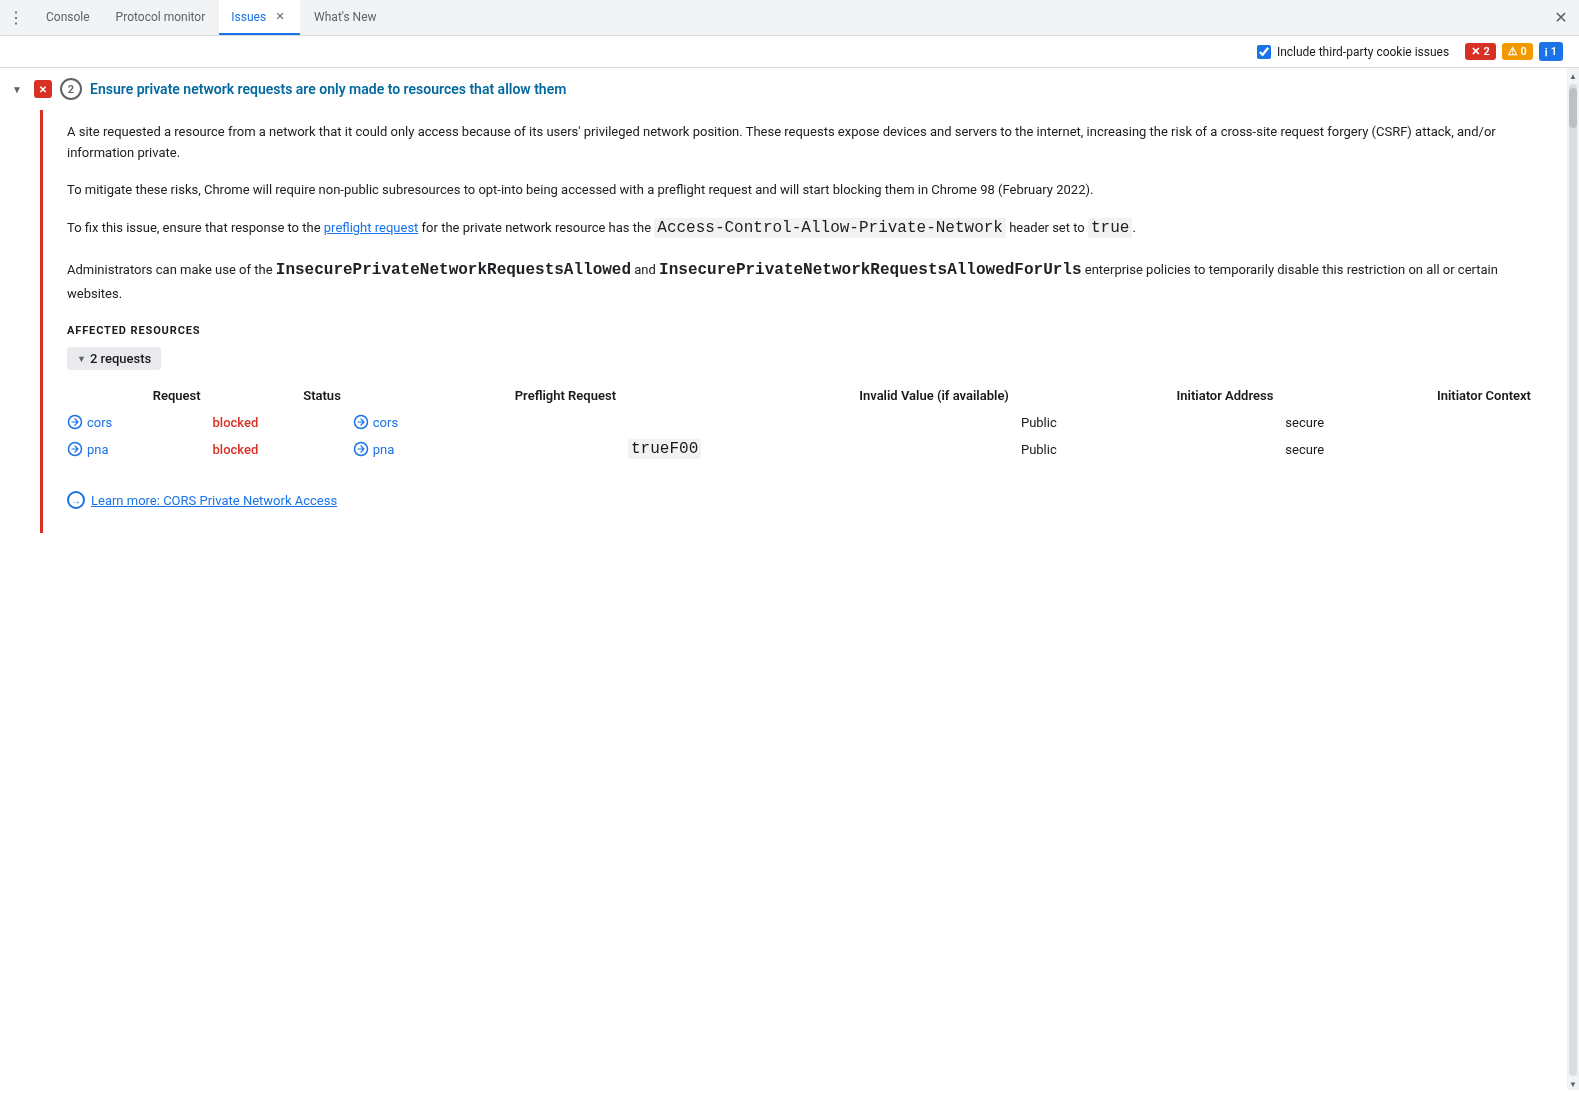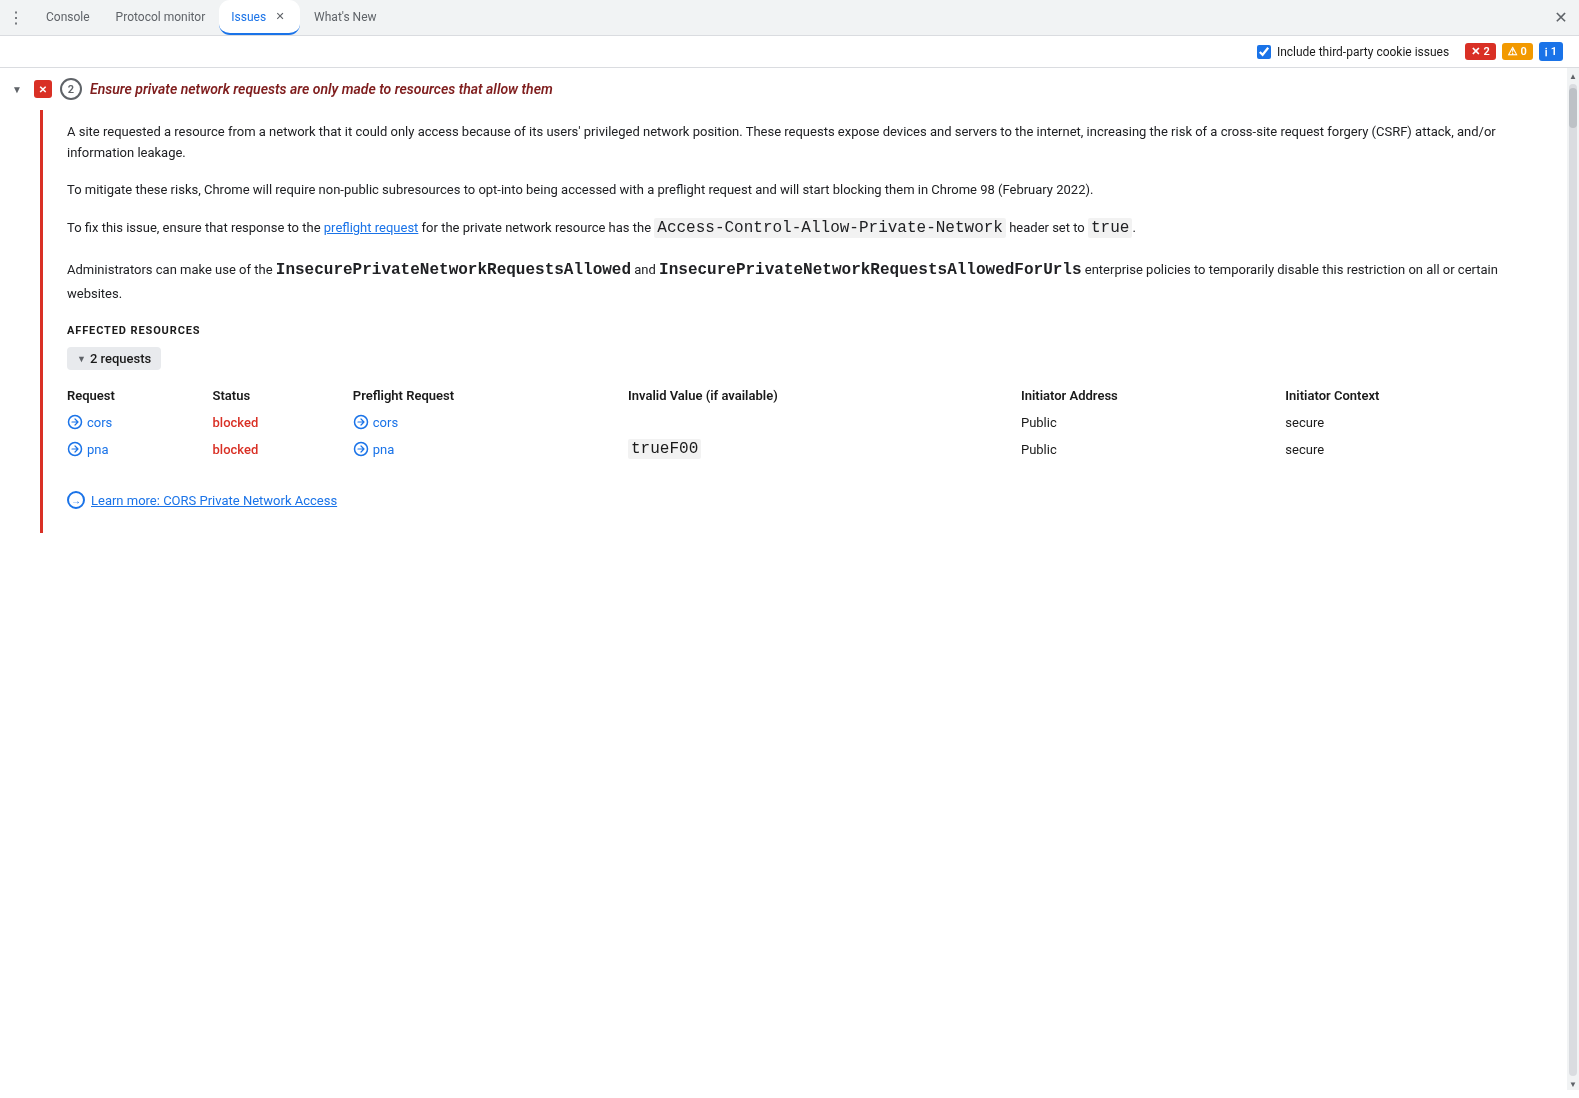--- a/index.html
+++ b/index.html
@@ -50,7 +50,6 @@
       color: #1a73e8;
       border-bottom: 2px solid #1a73e8;
       background: #fff;
-      border-radius: 11px;
     }
     .tab-close {
       width: 16px;

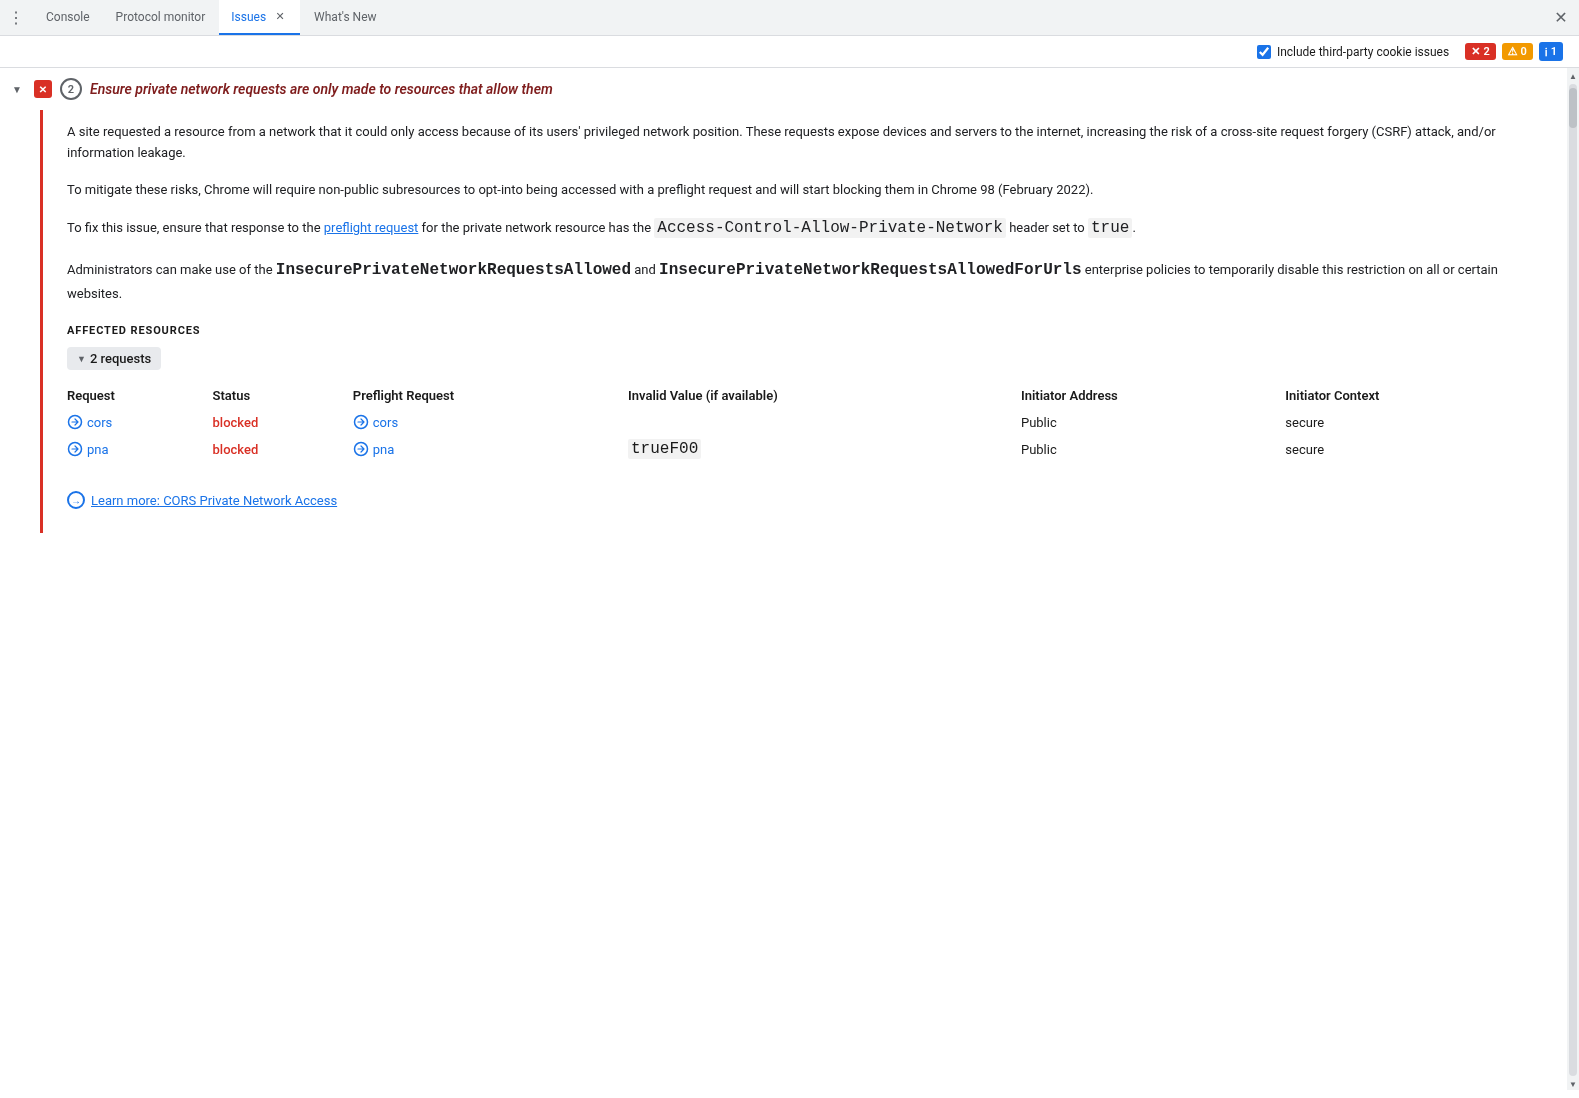--- a/index.html
+++ b/index.html
@@ -172,8 +172,7 @@
     .issue-title {
       font-size: 14px;
       font-weight: 600;
-      color: #7f1d1d;
-      font-style: italic;
+      color: #0369a1;
     }
 
     

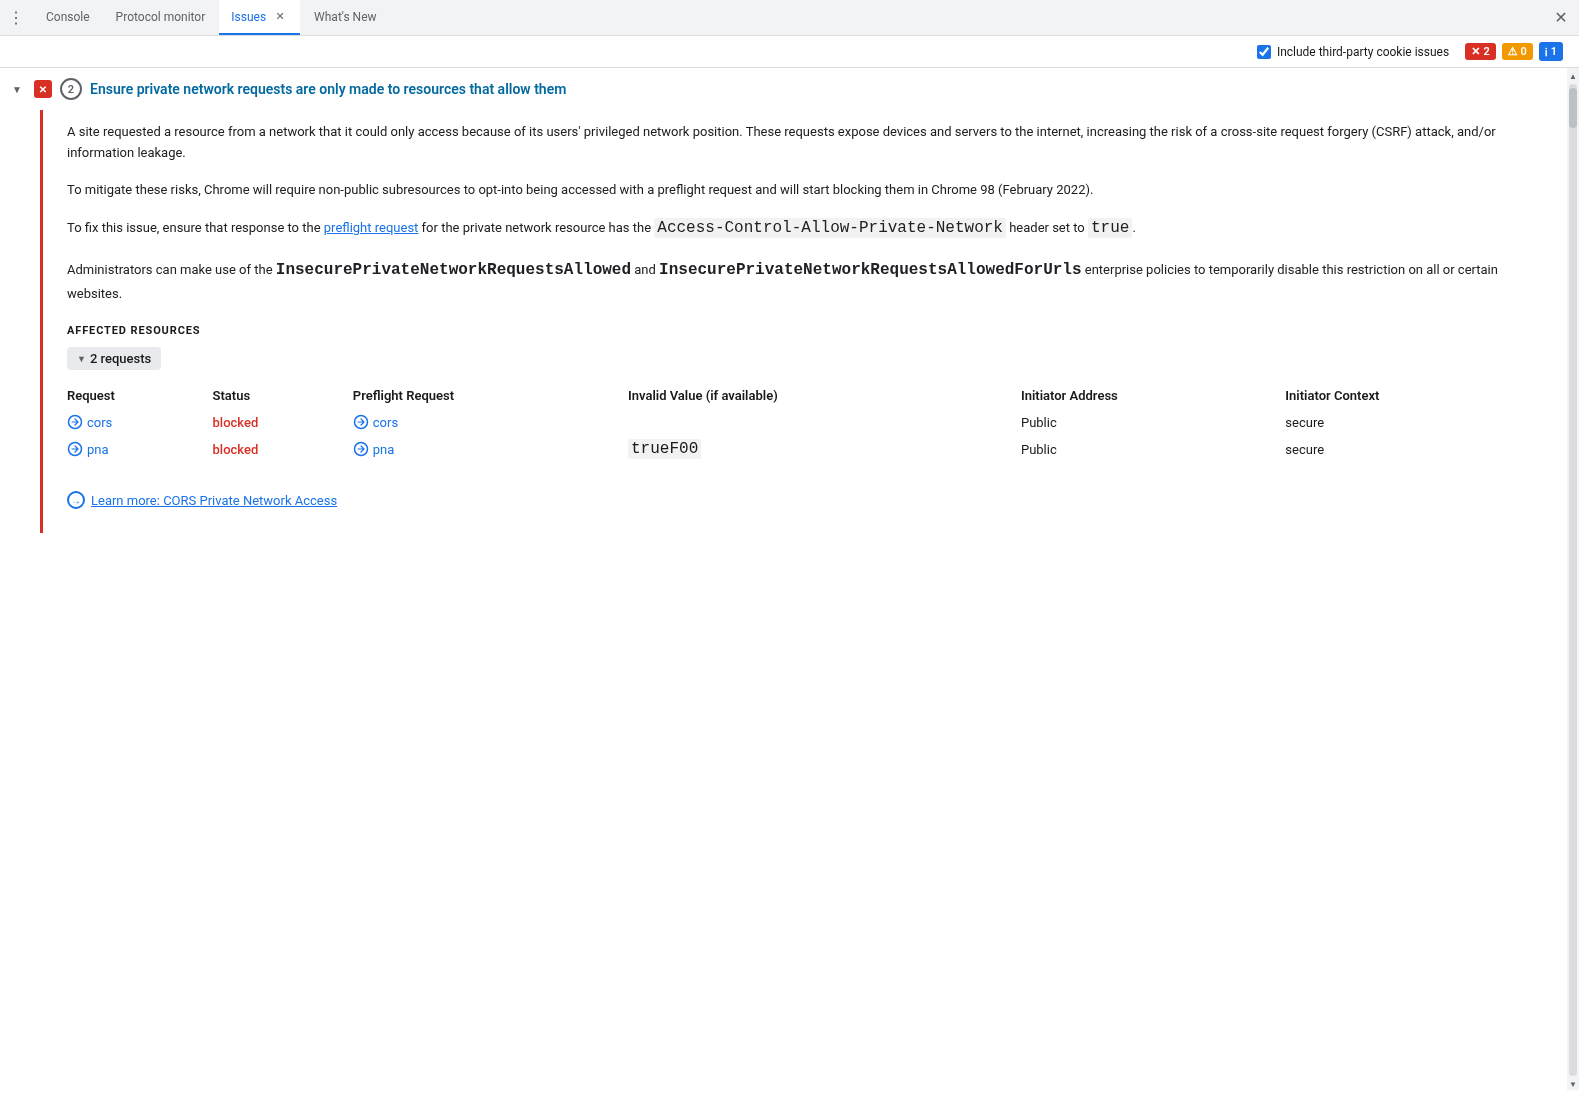--- a/index.html
+++ b/index.html
@@ -390,7 +390,7 @@
     </div>
 
     <div class="issue-body">
-      <p>A site requested a resource from a network that it could only access because of its users' privileged network position. These requests expose devices and servers to the internet, increasing the risk of a cross-site request forgery (CSRF) attack, and/or information leakage.</p>
+      <p>A site requested a resource from a network that it could only access because of its users' privileged network position. These requests expose devices and servers to the internet, increasing the risk of a cross-site request forgery (CSRF) attack, and/or information private.</p>
       <p>To mitigate these risks, Chrome will require non-public subresources to opt-into being accessed with a preflight request and will start blocking them in Chrome 98 (February 2022).</p>
       <p>
         <span>To fix this issue, ensure that response to the </span><a class="link">preflight request</a><span> for the private network resource has the </span><code>Access-Control-Allow-Private-Network</code><span> header set to </span><code>true</code><span>.</span>

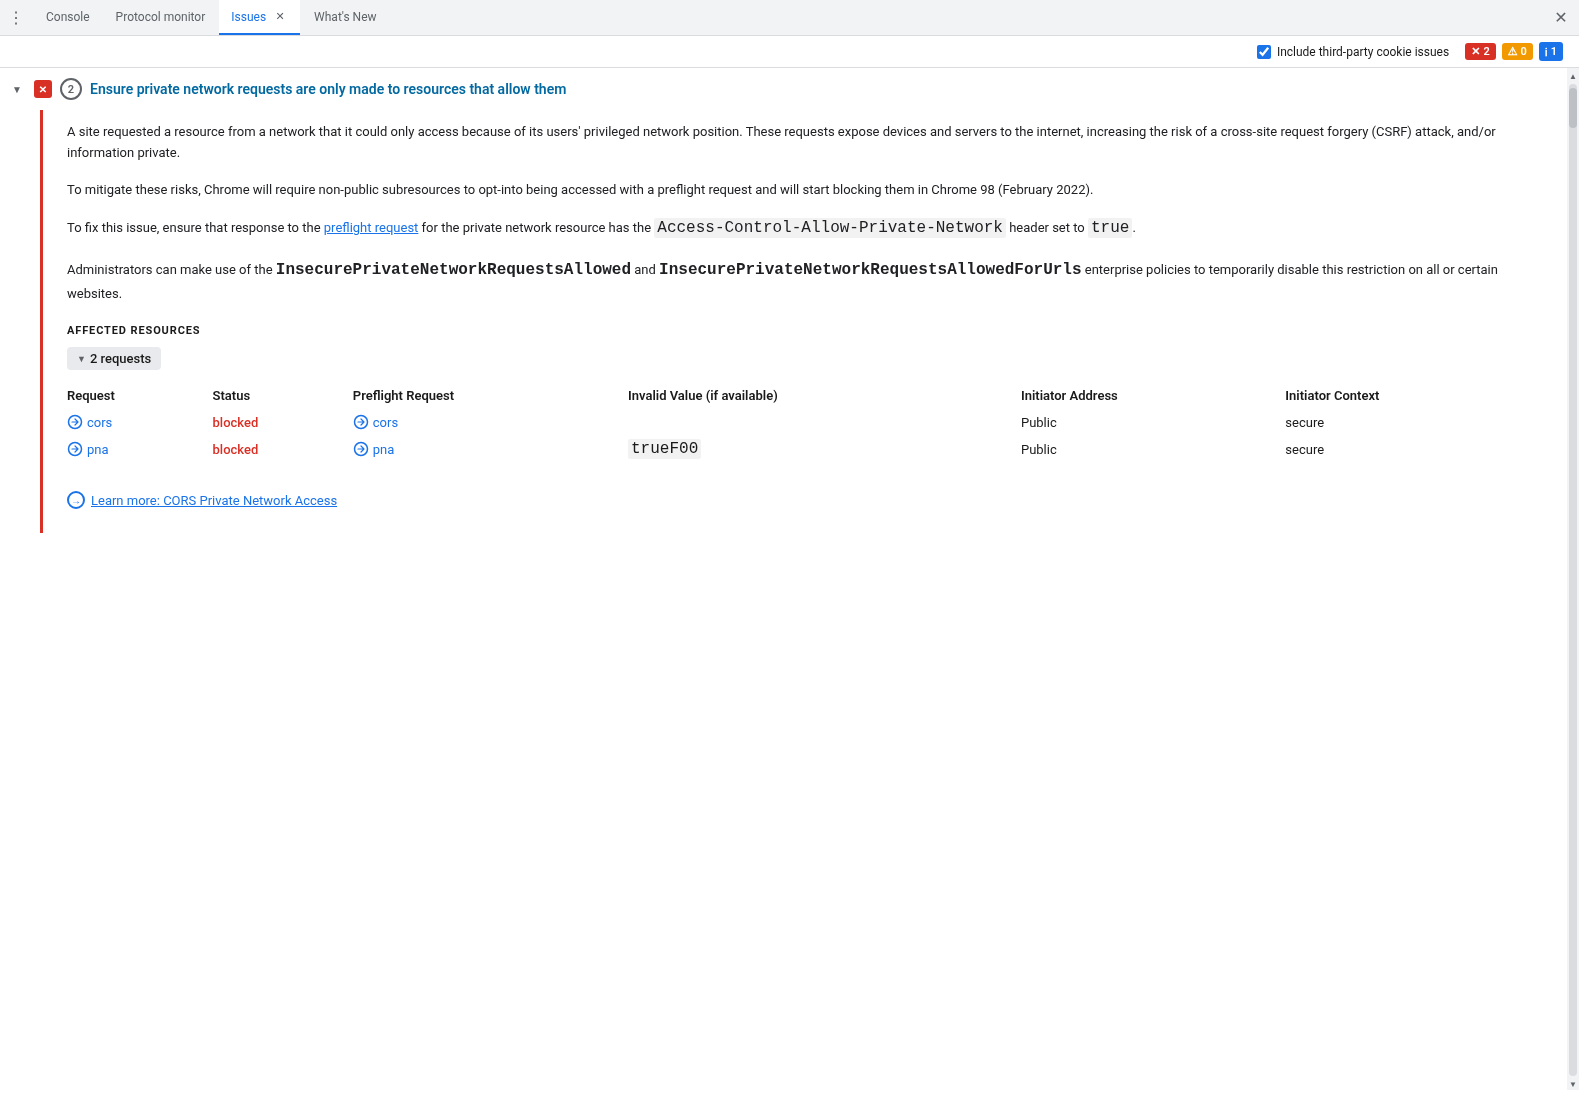--- a/index.html
+++ b/index.html
@@ -242,7 +242,7 @@
       font-size: 13px;
     }
     table th {
-      text-align: left;
+      text-align: right;
       padding: 6px 12px 6px 0;
       font-weight: 600;
       color: #1a1a1a;

